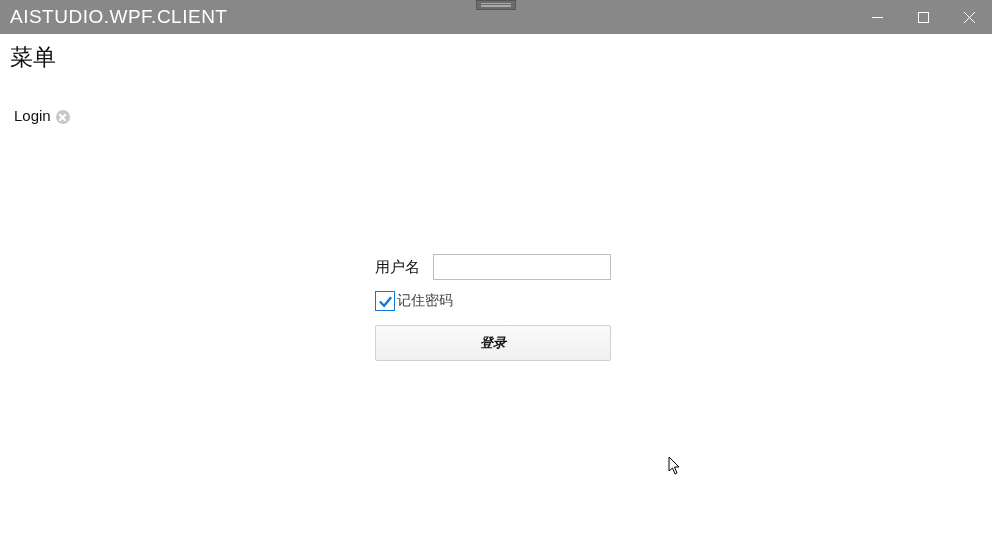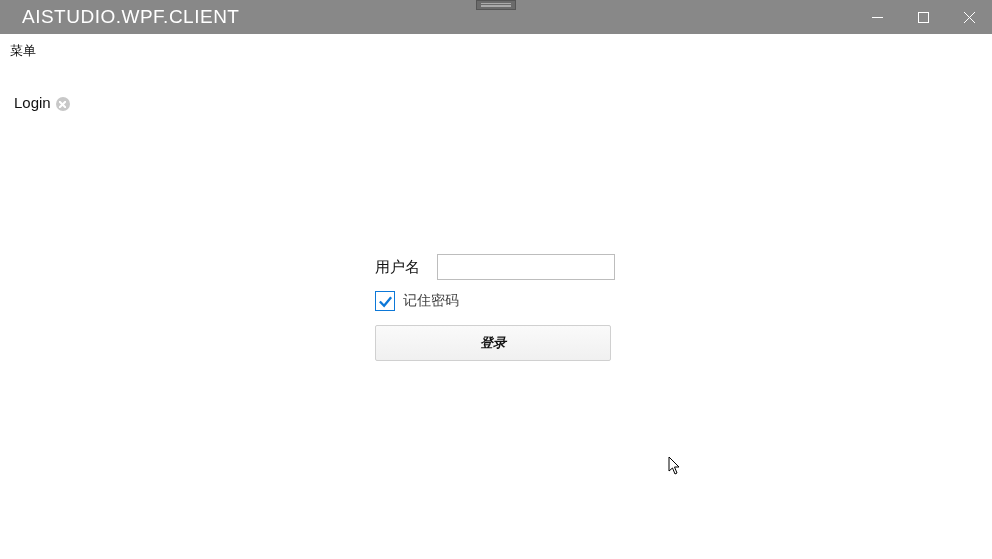--- a/index.html
+++ b/index.html
@@ -29,7 +29,7 @@
       font-size: 19px;
       font-weight: 300;
       letter-spacing: 0.5px;
-      padding-left: 22px;
+      padding-left: 10px;
       color: #ffffff;
     }
     .titlebar-grip {

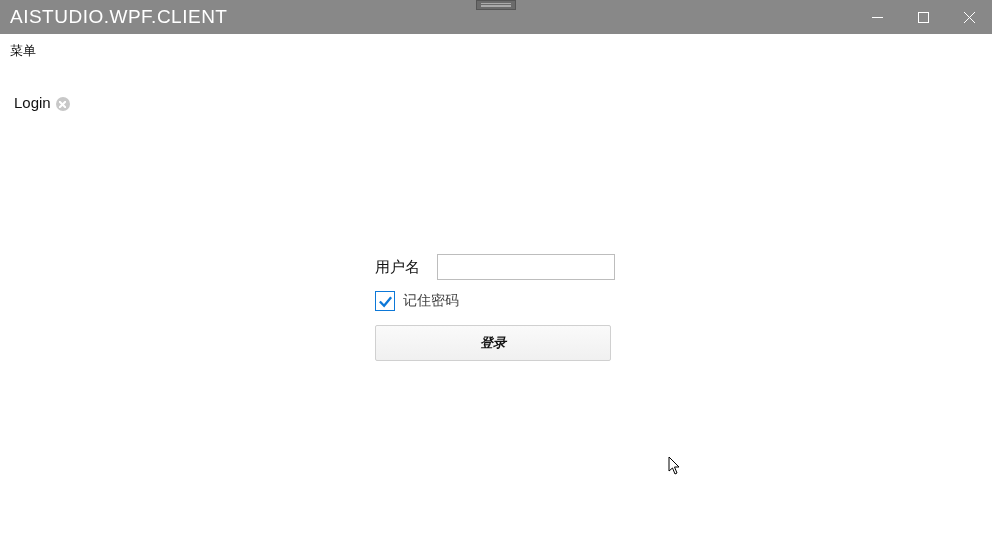--- a/index.html
+++ b/index.html
@@ -73,7 +73,7 @@
     }
     .menu-bar {
       padding: 8px 10px 6px 10px;
-      font-size: 13px;
+      font-size: 23px;
       color: #111;
     }
     .tab-bar {

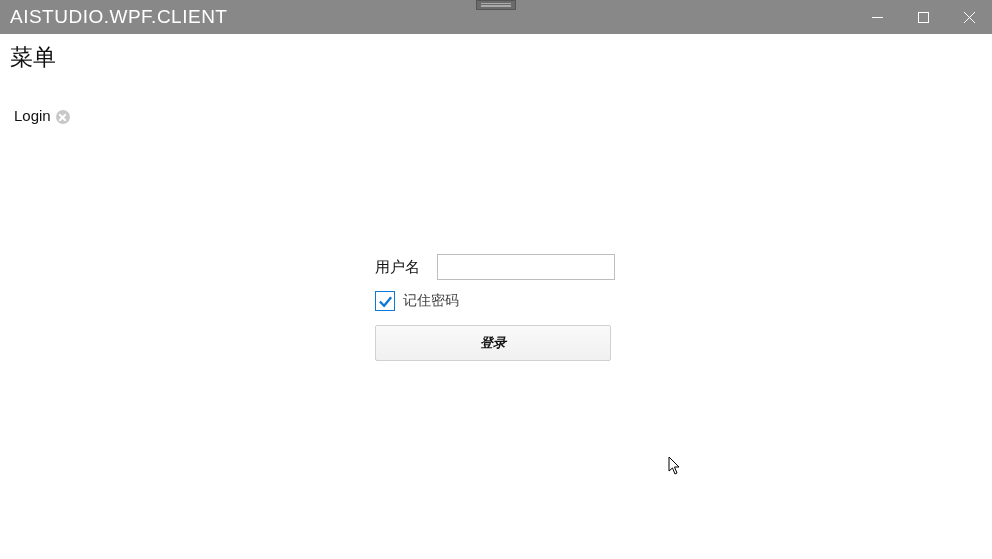--- a/index.html
+++ b/index.html
@@ -122,7 +122,6 @@
       display: flex;
       align-items: center;
       margin-bottom: 11px;
-      justify-content: space-between;
     }
     .form-label {
       width: 58px;

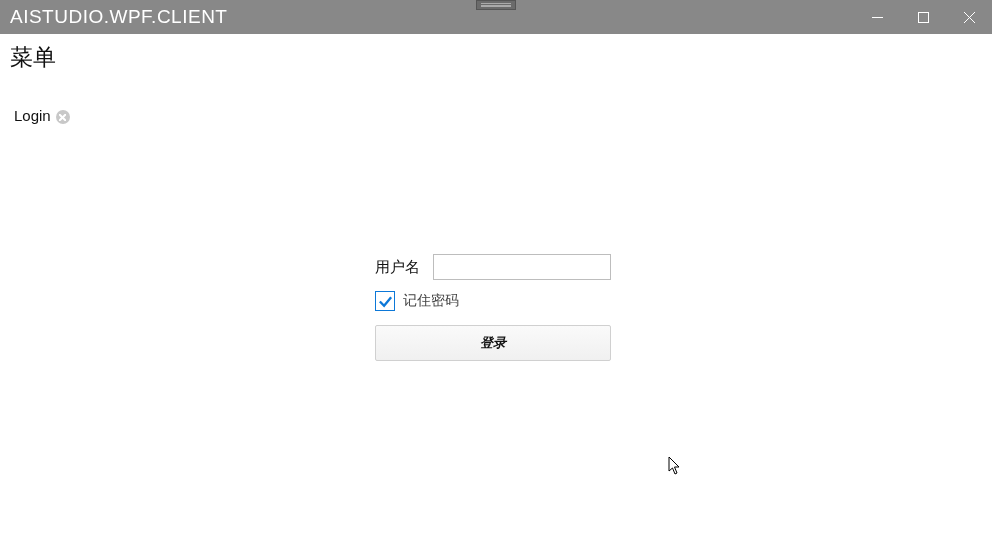--- a/index.html
+++ b/index.html
@@ -143,7 +143,7 @@
       align-items: center;
       margin-top: 10px;
       margin-bottom: 14px;
-      gap: 8px;
+      gap: 2px;
     }
     .checkbox-box {
       width: 20px;

